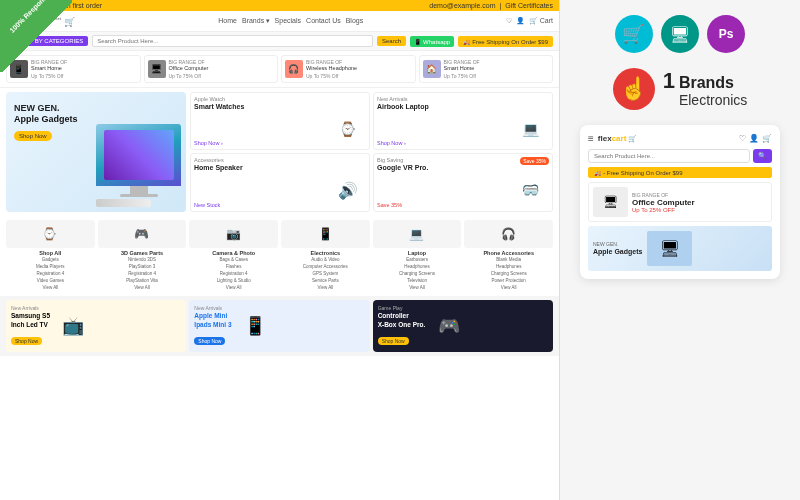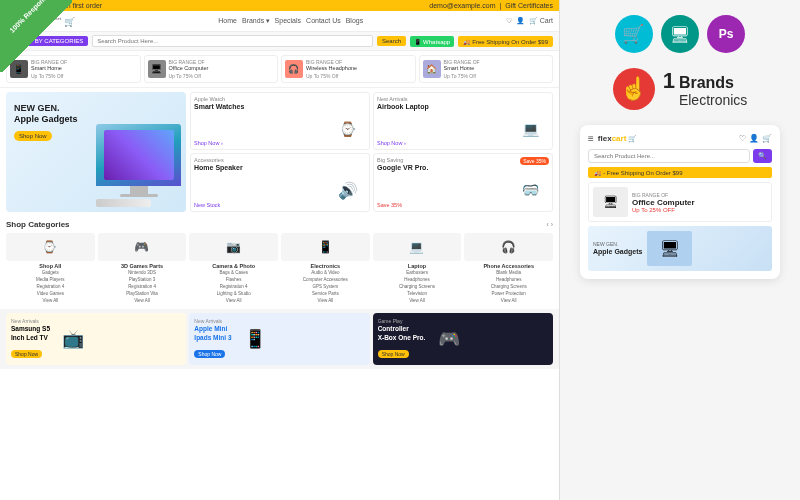--- a/index.html
+++ b/index.html
@@ -254,10 +254,6 @@
     </div>
 
     <div class="shop-categories">
-      <div class="section-title">
-        <span>Shop Categories</span>
-        <span style="font-size:7px;color:#aaa;">‹ ›</span>
-      </div>
       <div class="cat-row">
         <div class="cat-item">
           <div class="cat-img">⌚</div>

